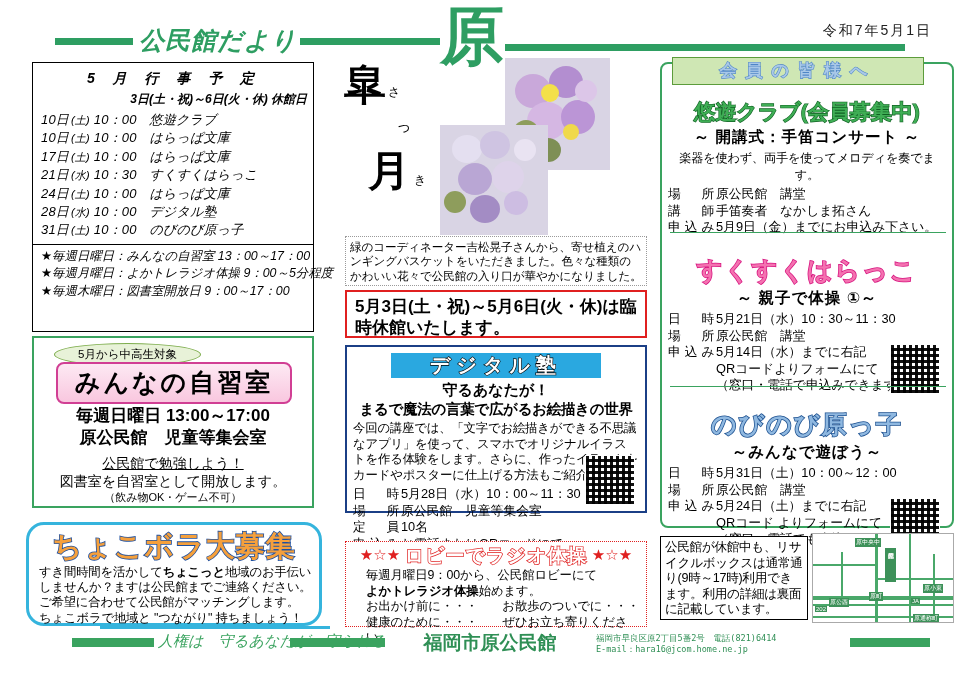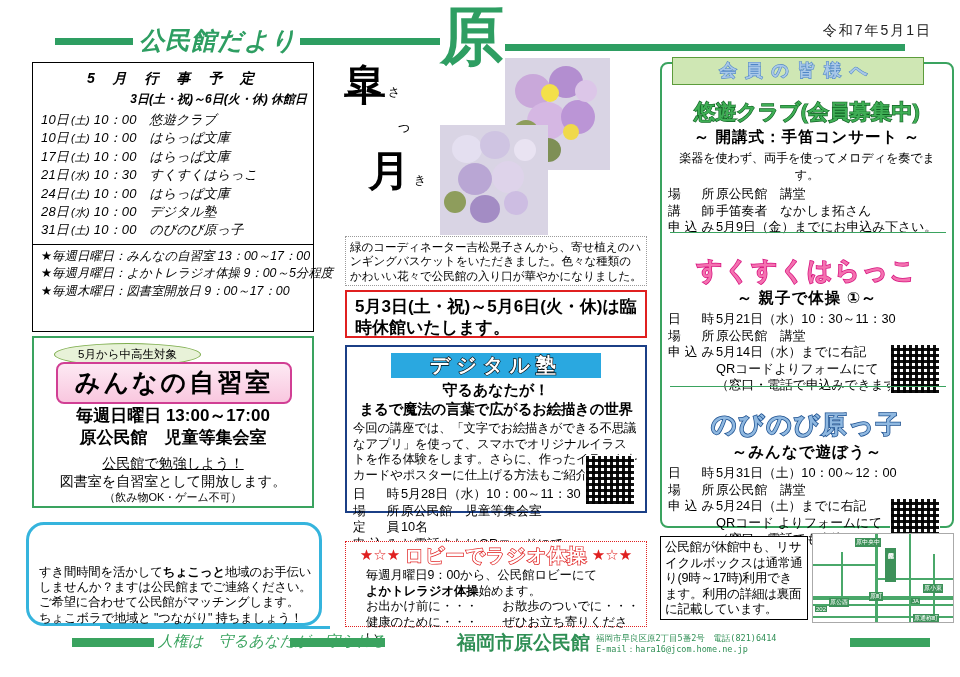--- a/index.html
+++ b/index.html
@@ -252,6 +252,7 @@
   </div>
 
   <div id="choco-box">
+    <div id="choco-title">ちょこボラ大募集</div>
     <div id="choco-l1" class="choco-l"><span>すき間時間を活かして</span><span class="b">ちょこっと</span><span>地域のお手伝い</span></div>
     <div id="choco-l2" class="choco-l">しませんか？ますは公民館までご連絡ください。</div>
     <div id="choco-l3" class="choco-l">ご希望に合わせて公民館がマッチングします。</div>

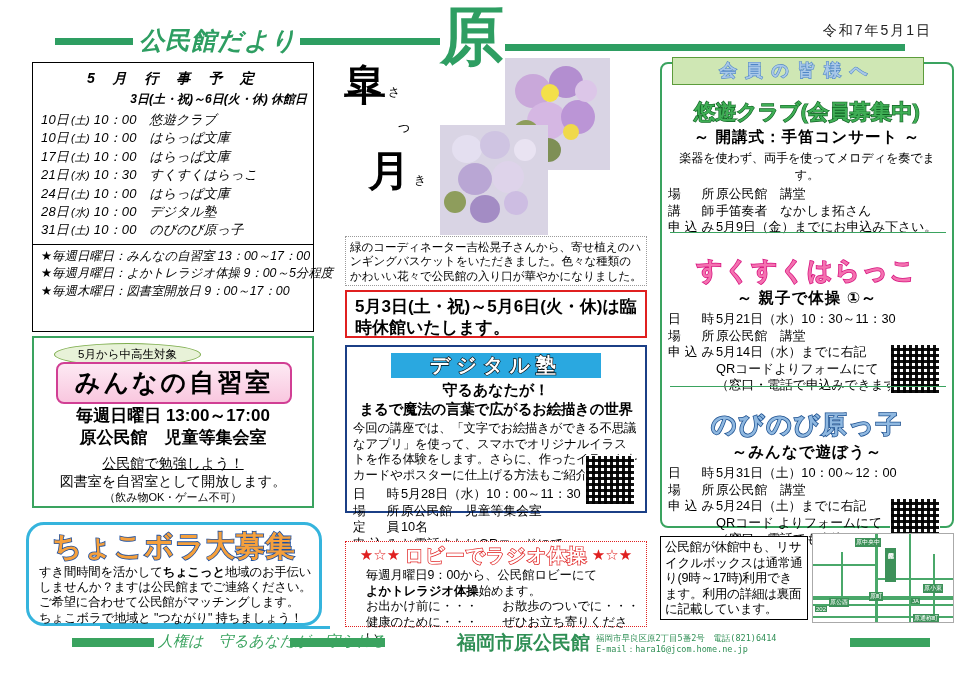--- a/index.html
+++ b/index.html
@@ -199,7 +199,7 @@
   #fbar3{left:850px;width:80px;}
   #slogan{position:absolute;left:158px;top:2px;width:130px;text-align:center;
     font-family:"DejaVu Serif",serif;font-size:15px;font-style:italic;color:#3aa35f;white-space:nowrap;}
-  #footer-name{position:absolute;left:390px;top:0px;width:200px;text-align:right;
+  #footer-name{position:absolute;left:390px;top:0px;width:200px;text-align:center;
     font-family:"DejaVu Serif",serif;font-size:19px;font-weight:bold;color:#2f8f55;white-space:nowrap;}
   #footer-addr{position:absolute;left:596px;top:3px;font-family:"DejaVu Sans Mono",monospace;
     font-size:8.5px;color:#2f8f55;line-height:11px;white-space:nowrap;}

